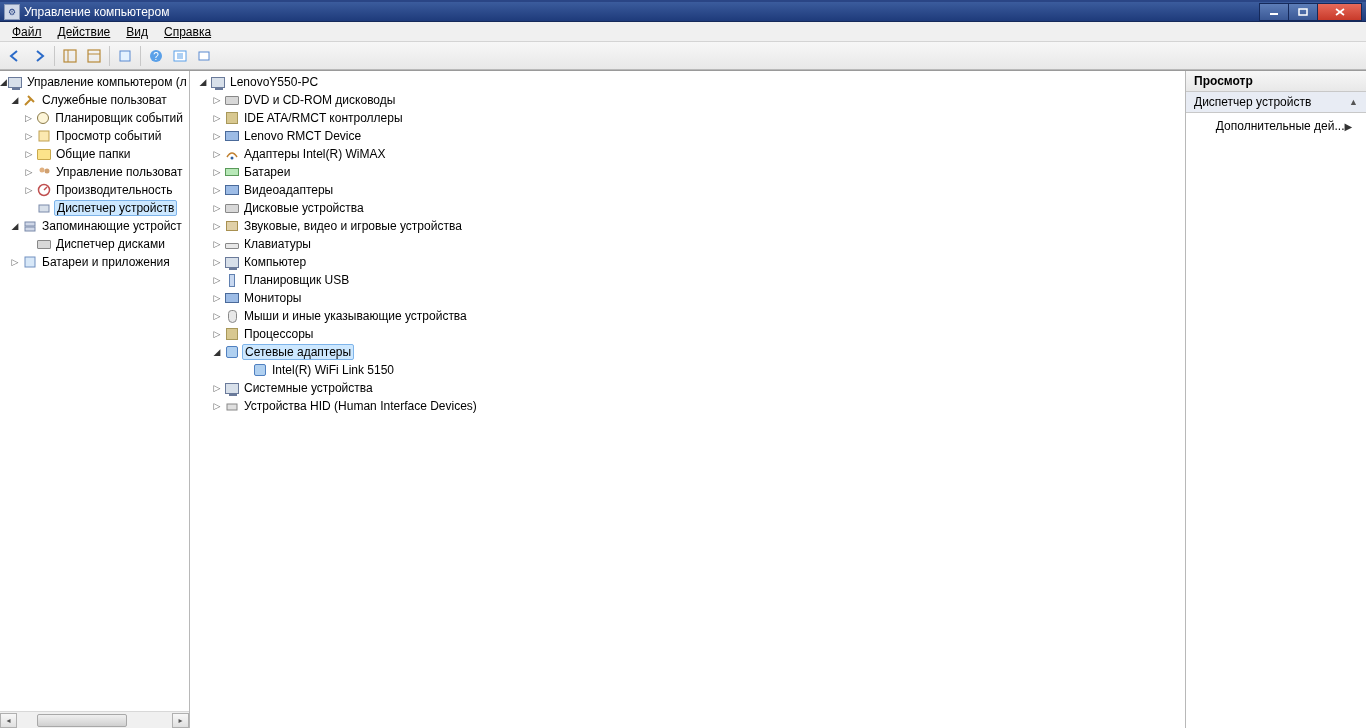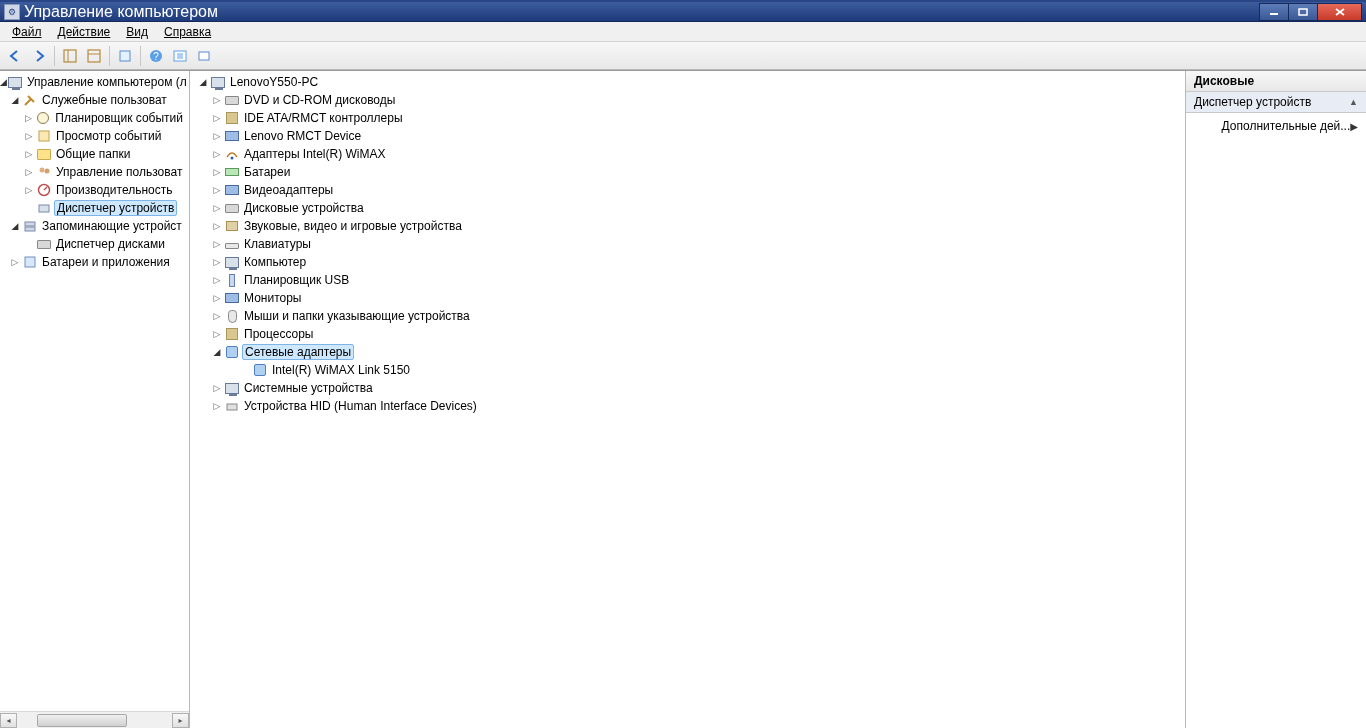--- a/index.html
+++ b/index.html
@@ -33,7 +33,7 @@
   display: flex; align-items: center; justify-content: center;
   font-size: 9px; color: #2a4585;
 }
-.titlebar .title { flex: 1; font-size: 16px; }
+.titlebar .title { flex: 1; font-size: 12px; }
 .winbtns { display: flex; }
 .winbtn {
   width: 30px; height: 18px;

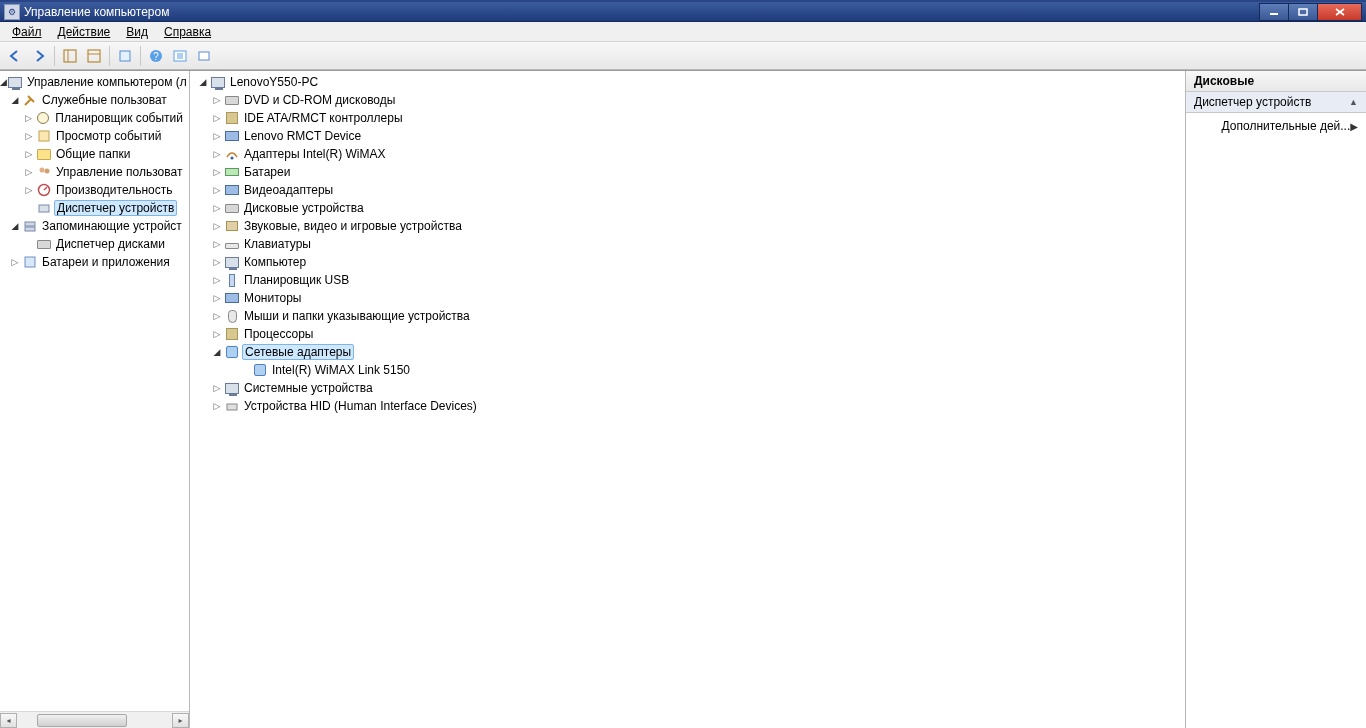--- a/index.html
+++ b/index.html
@@ -638,7 +638,7 @@
   </div>
 
   <div class="rightpane">
-    <div class="header">Дисковые</div>
+    <div class="header">Просмотр</div>
     <div class="section">
       <span>Диспетчер устройств</span>
       <span style="font-size:9px;color:#555">▲</span>

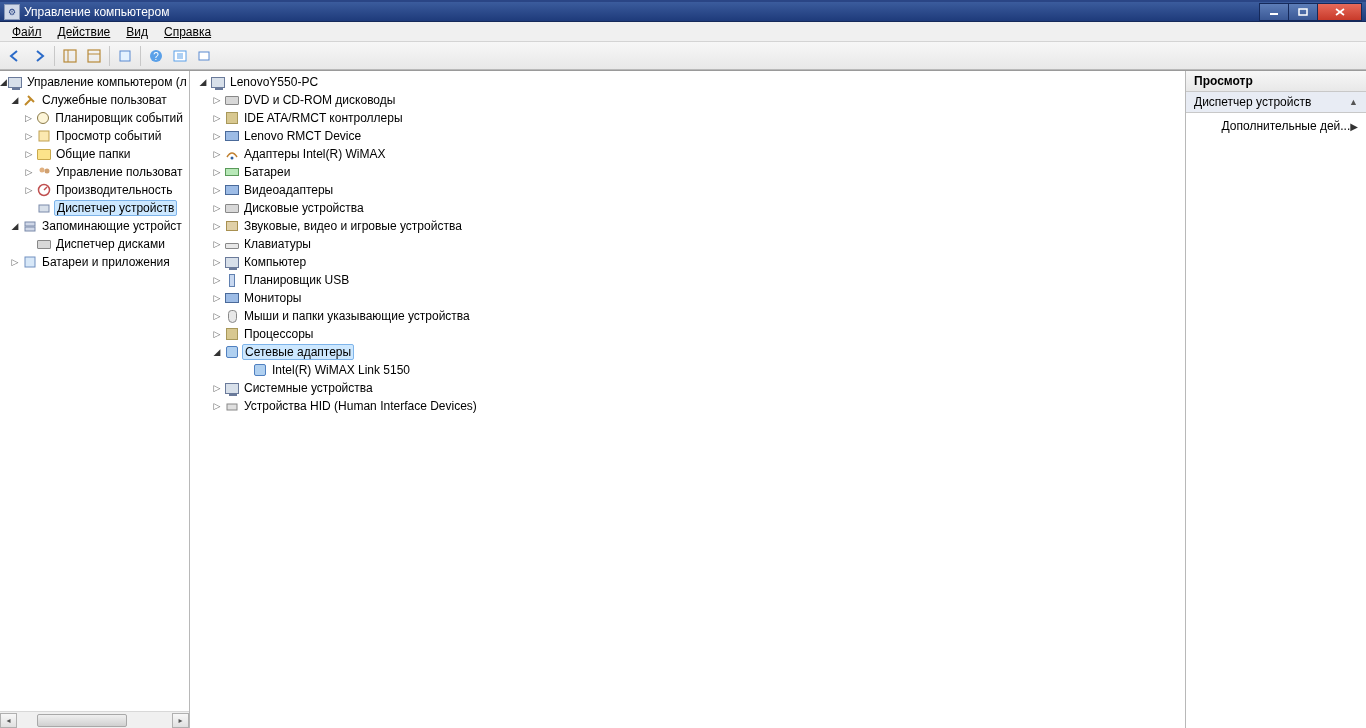--- a/index.html
+++ b/index.html
@@ -148,7 +148,7 @@
 .rightpane .action {
   padding: 6px 8px 6px 24px;
   display: flex;
-  justify-content: flex-end;
+  justify-content: center;
   align-items: center;
 }
 

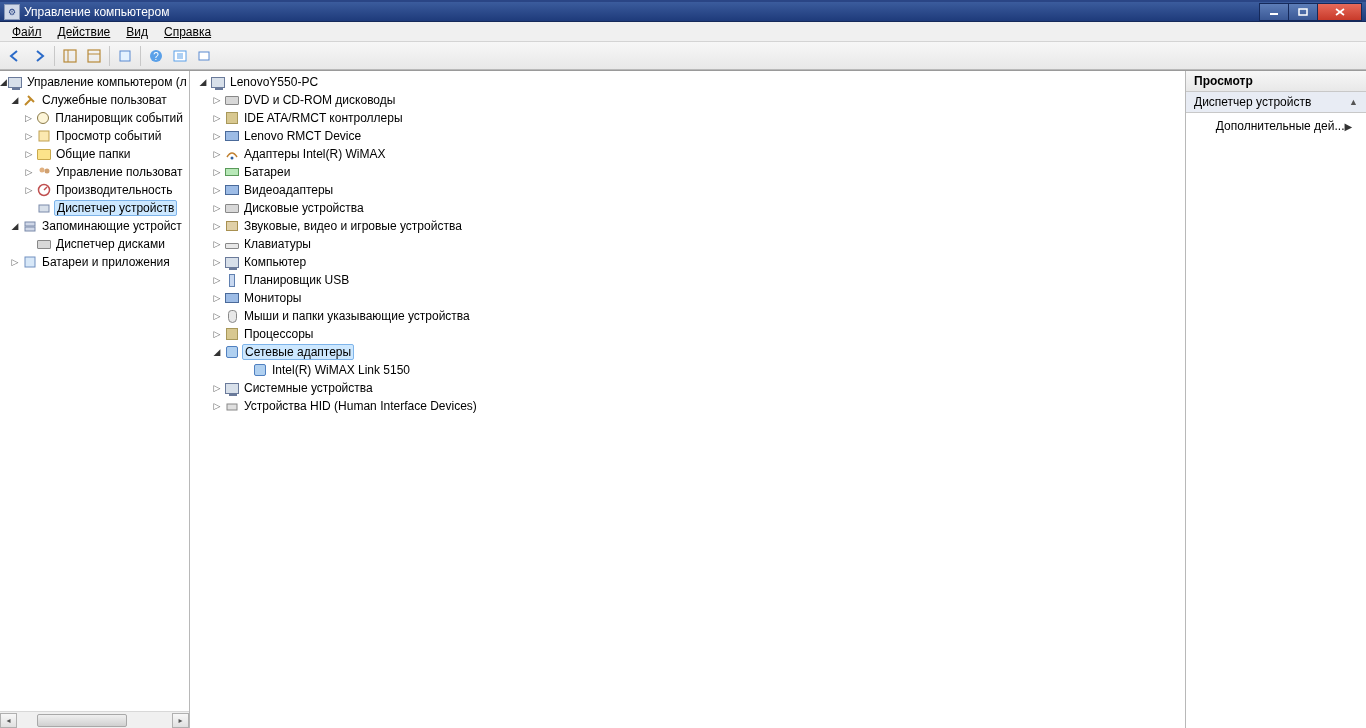--- a/index.html
+++ b/index.html
@@ -575,7 +575,7 @@
                 <span class="ico">
                   <span class="i-mouse"></span>
                 </span>
-                <span class="lbl">Мыши и папки указывающие устройства</span>
+                <span class="lbl">Мыши и иные указывающие устройства</span>
               </div>
             </li>
           <li>

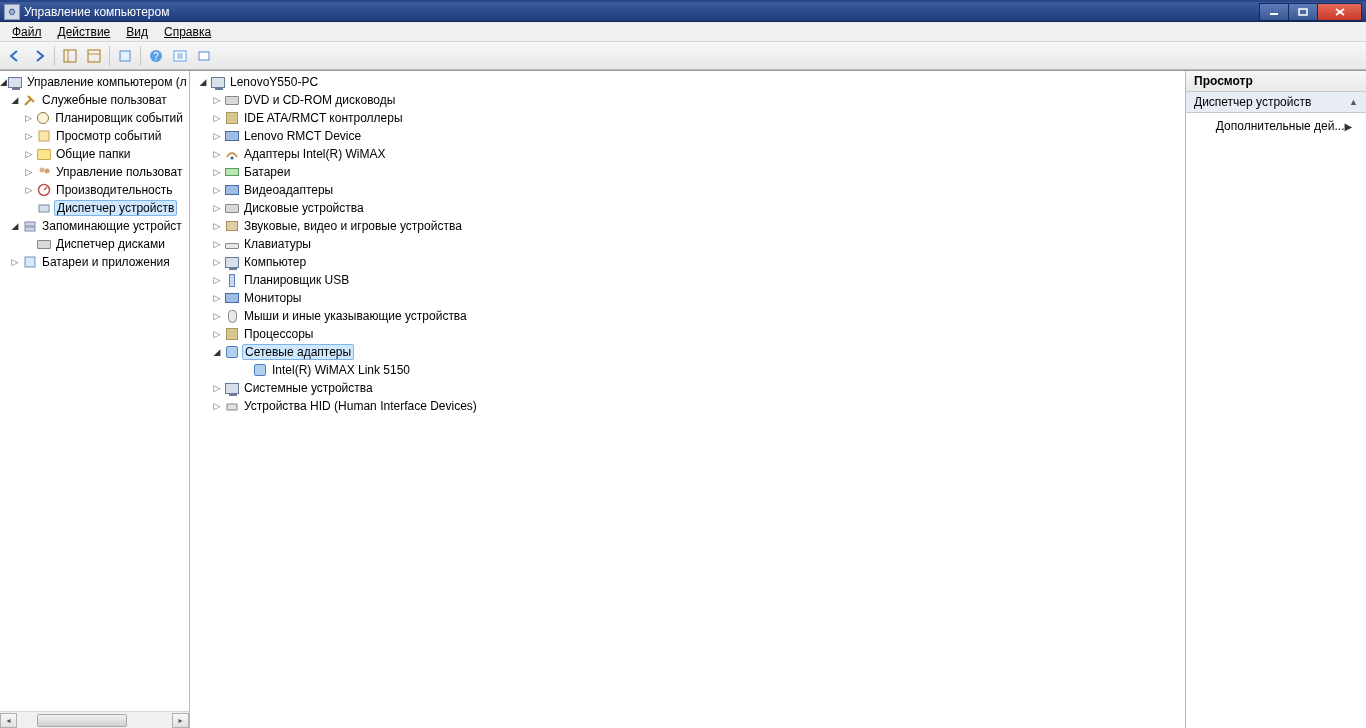--- a/index.html
+++ b/index.html
@@ -605,6 +605,16 @@
                     <span class="ico">
                       <span class="i-net"></span>
                     </span>
+                    <span class="lbl">Intel(R) WiFi Link 5150</span>
+                  </div>
+                </li>
+              <li>
+                  <div class="row">
+                    <span class="indent" style="width:48px"></span>
+                    <span class="exp none">▷</span>
+                    <span class="ico">
+                      <span class="i-net"></span>
+                    </span>
                     <span class="lbl">Intel(R) WiMAX Link 5150</span>
                   </div>
                 </li>

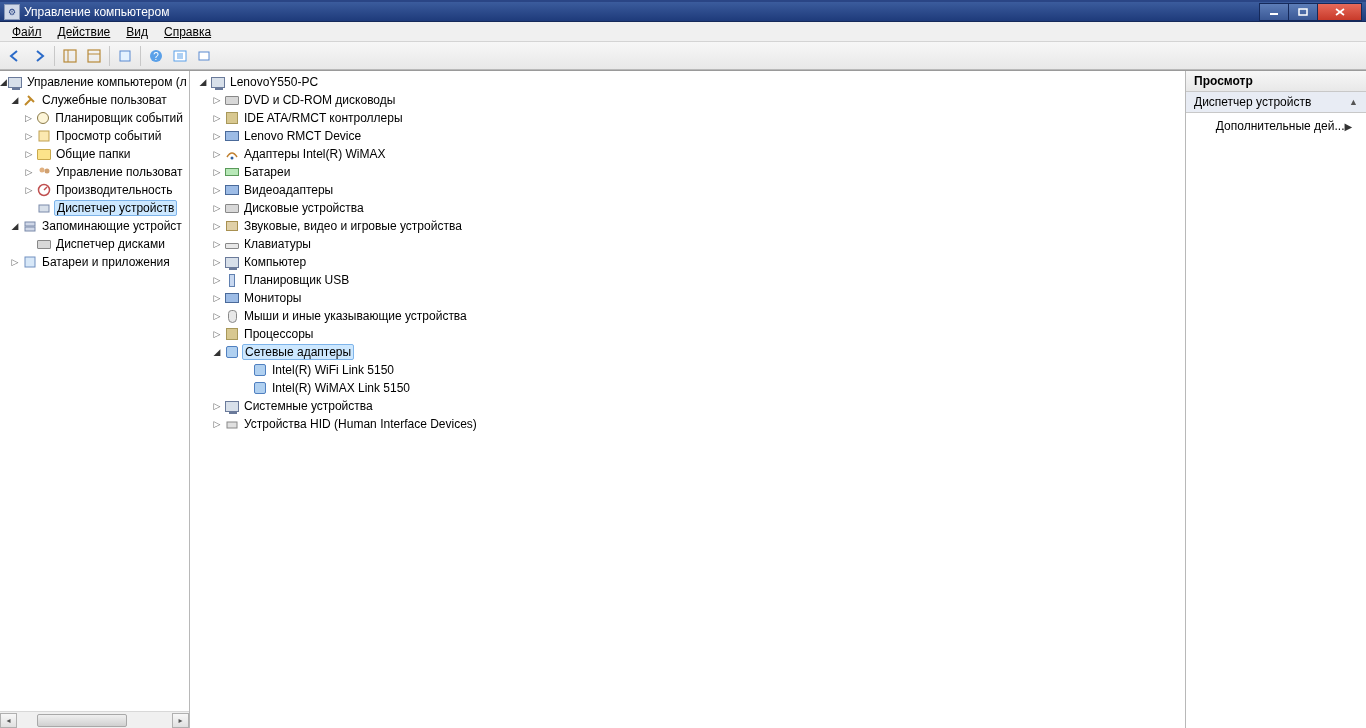--- a/index.html
+++ b/index.html
@@ -608,16 +608,6 @@
                     <span class="lbl">Intel(R) WiFi Link 5150</span>
                   </div>
                 </li>
-              <li>
-                  <div class="row">
-                    <span class="indent" style="width:48px"></span>
-                    <span class="exp none">▷</span>
-                    <span class="ico">
-                      <span class="i-net"></span>
-                    </span>
-                    <span class="lbl">Intel(R) WiMAX Link 5150</span>
-                  </div>
-                </li>
             </ul>
           </li>
           <li>

